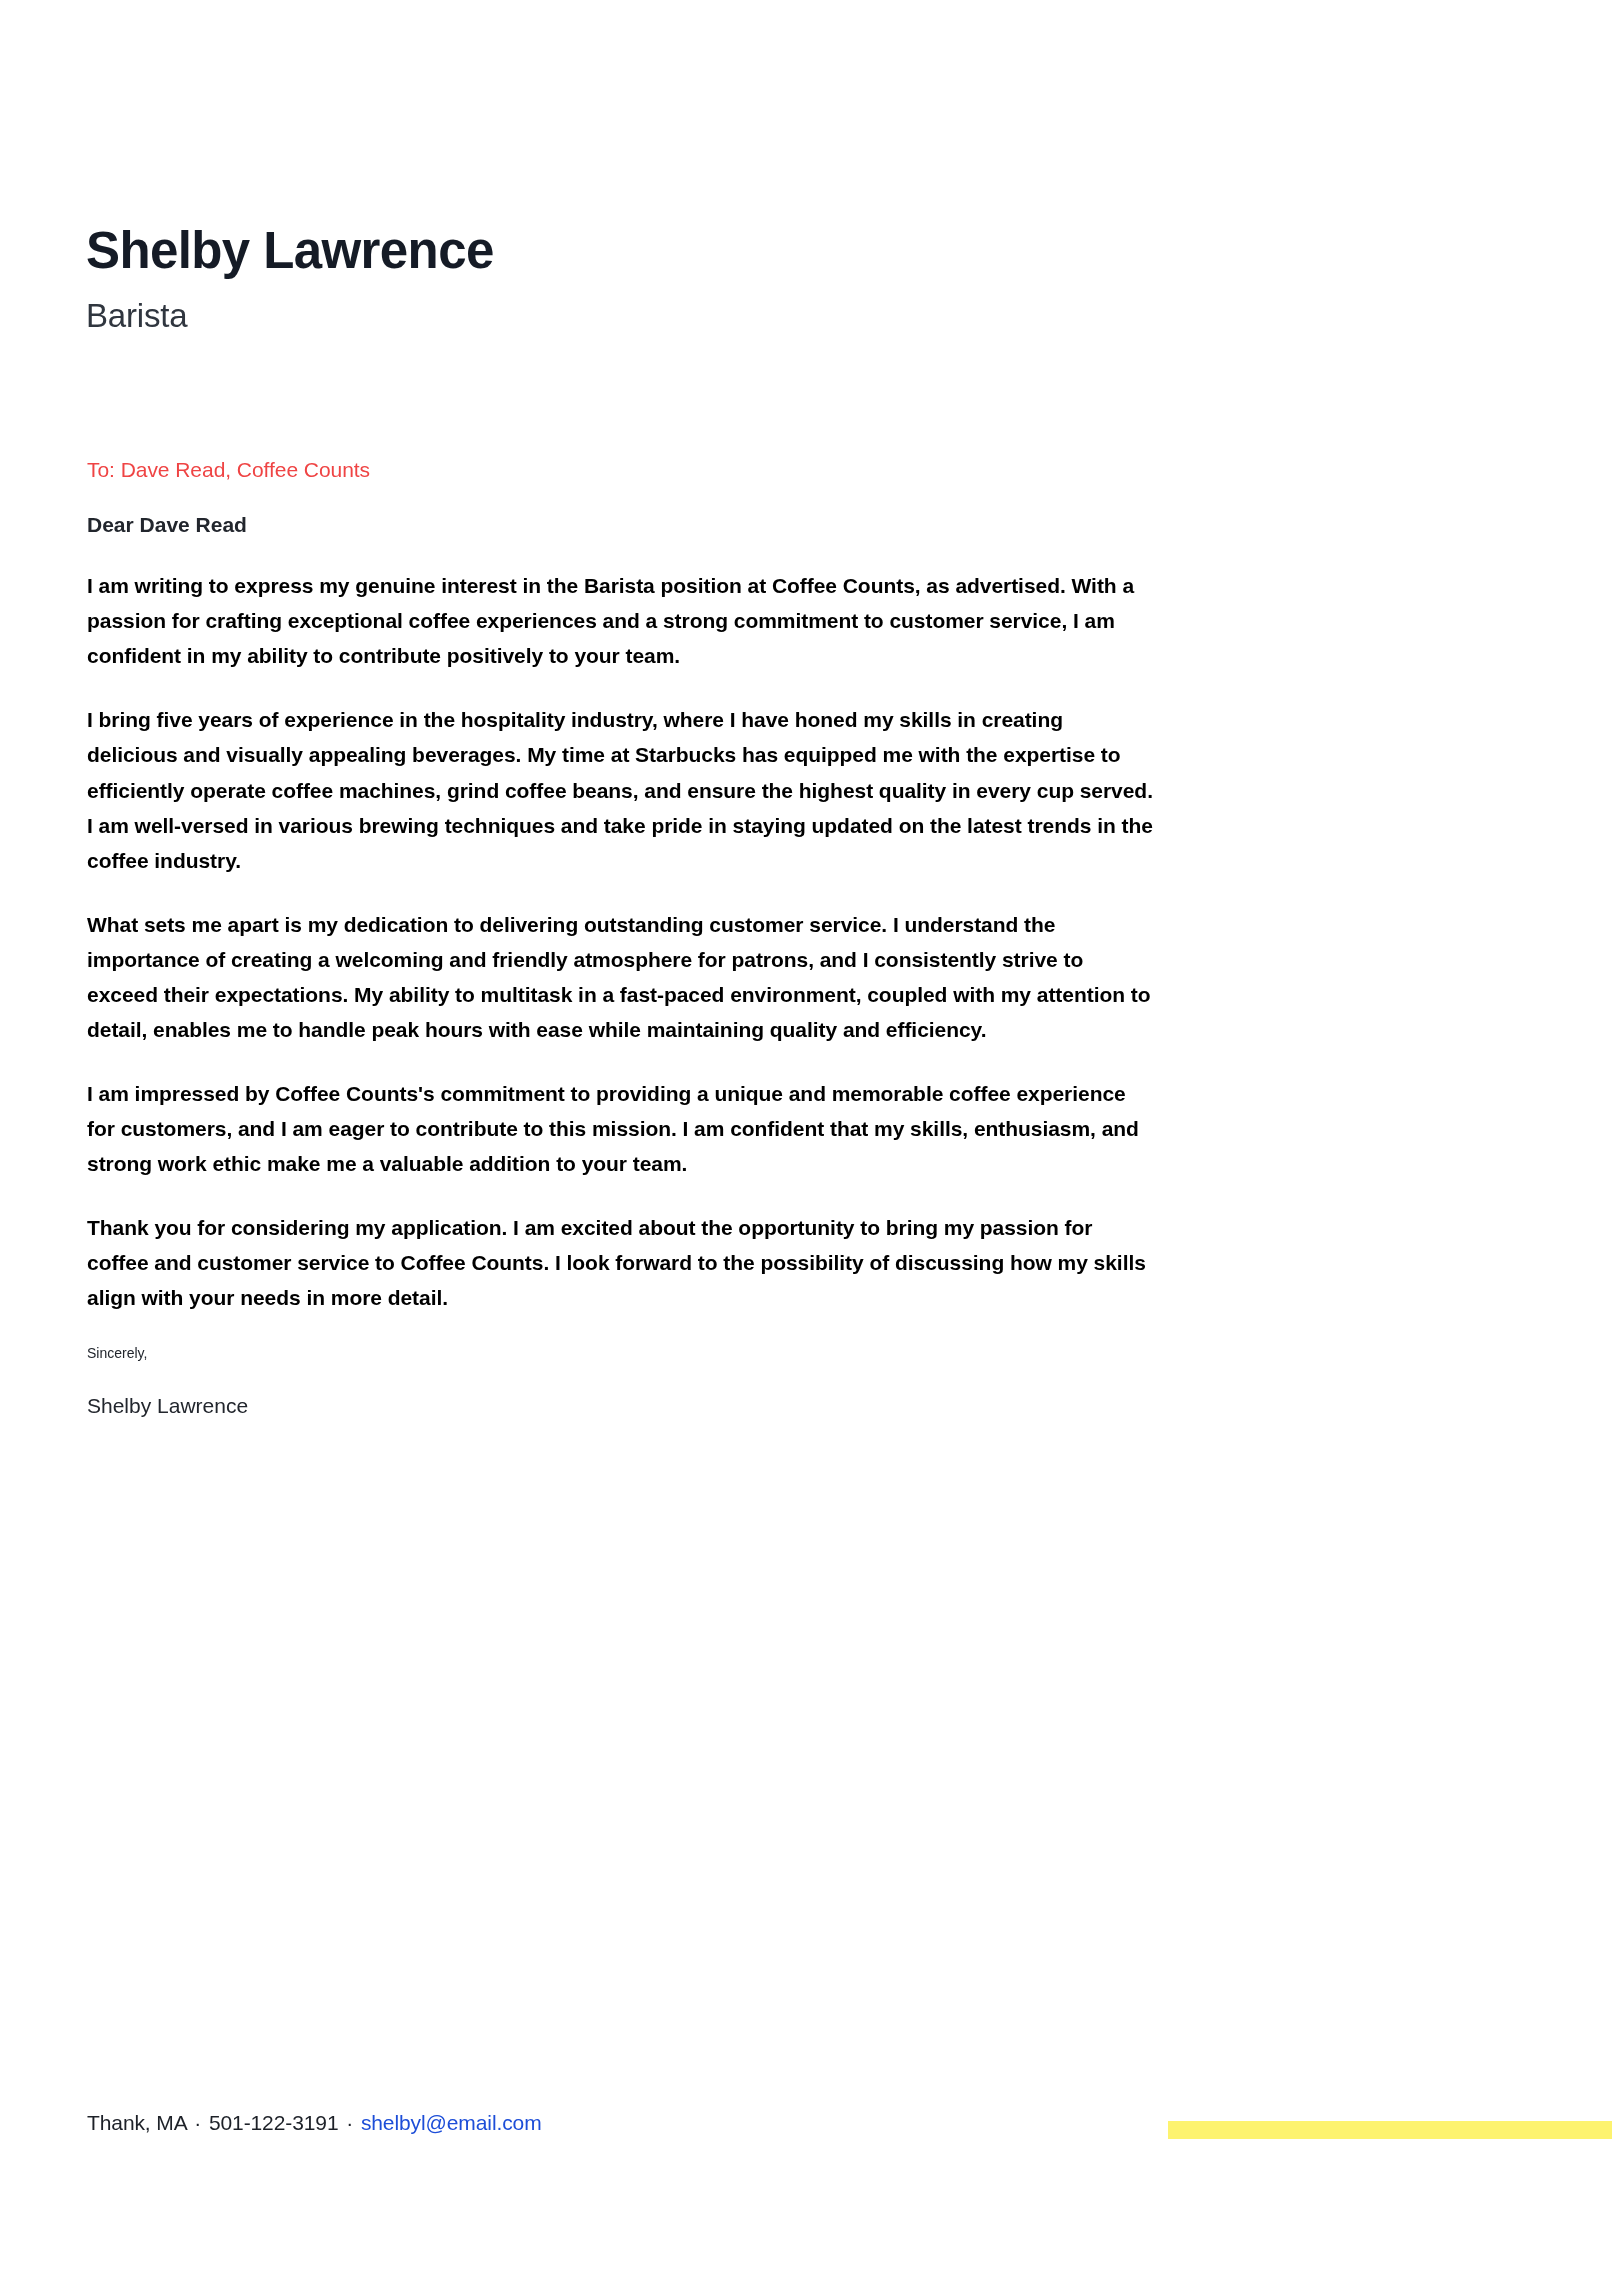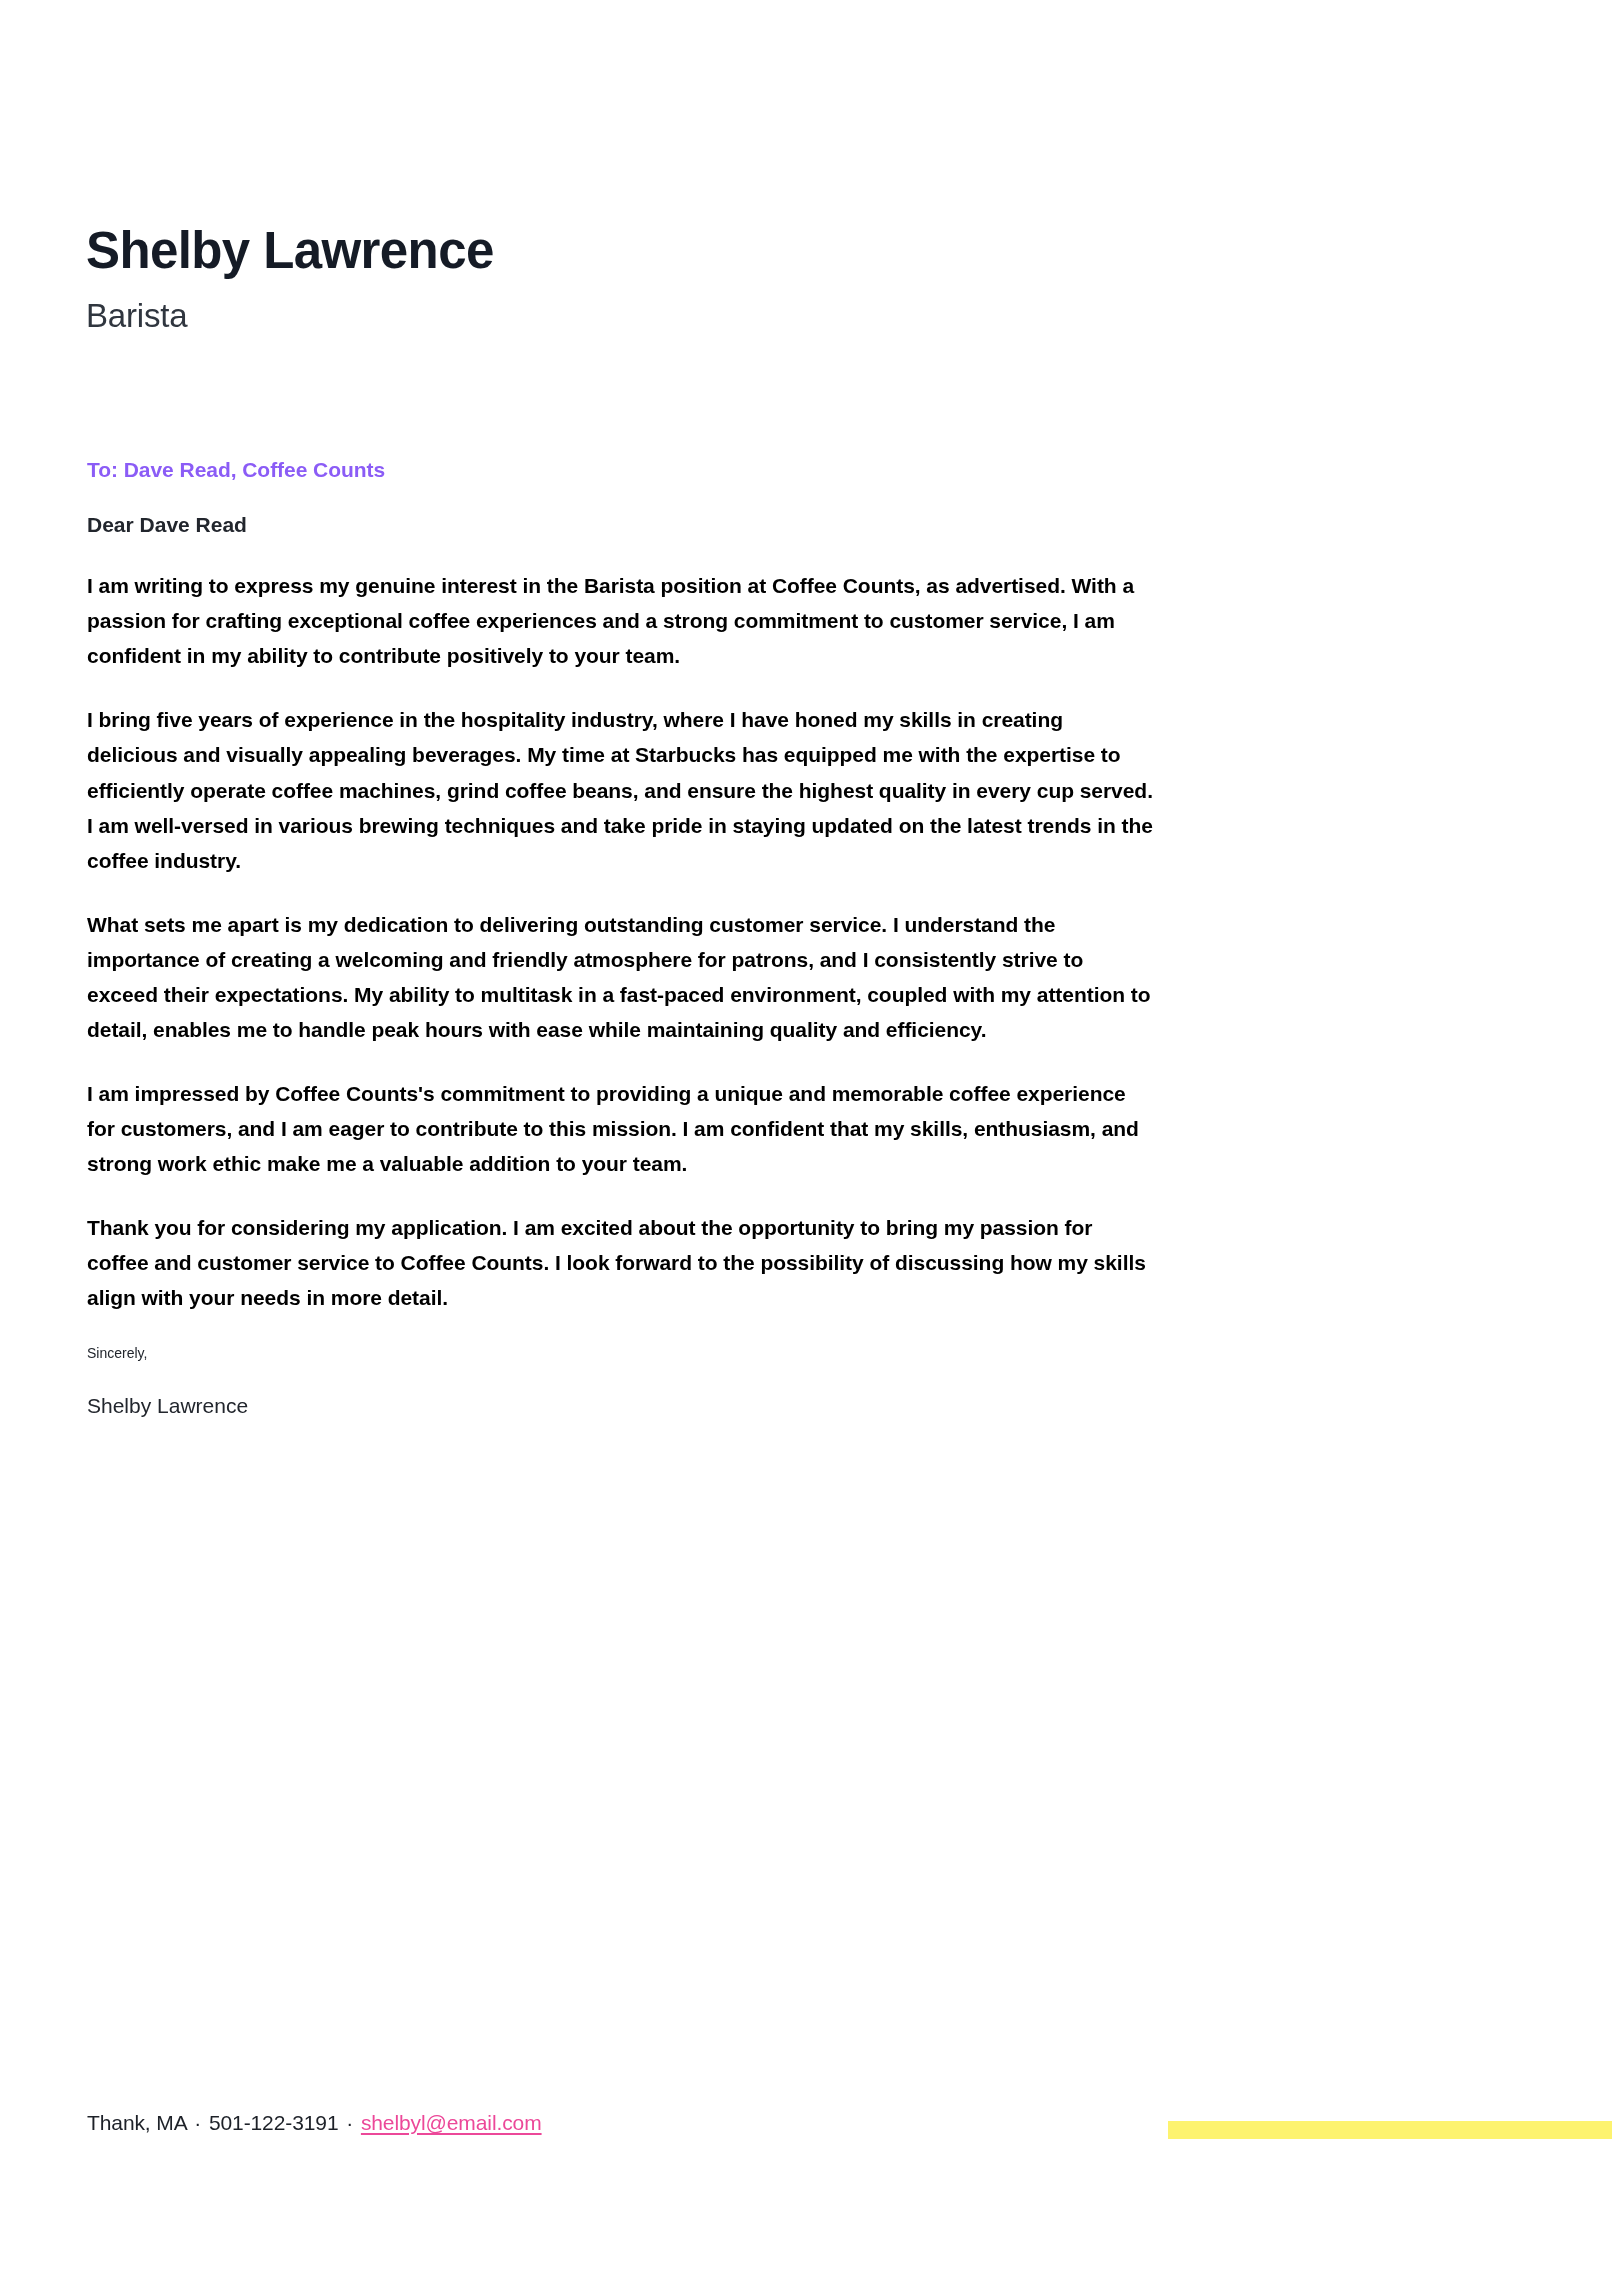--- a/index.html
+++ b/index.html
@@ -56,8 +56,8 @@
   }
   .recipient-line {
     font-size: 21px;
-    font-weight: 700;
-    color: #8b5cf6;
+    font-weight: 400;
+    color: #ef4444;
     letter-spacing: -0.05px;
     margin: 0 0 26.5px 0;
     line-height: 1.35;

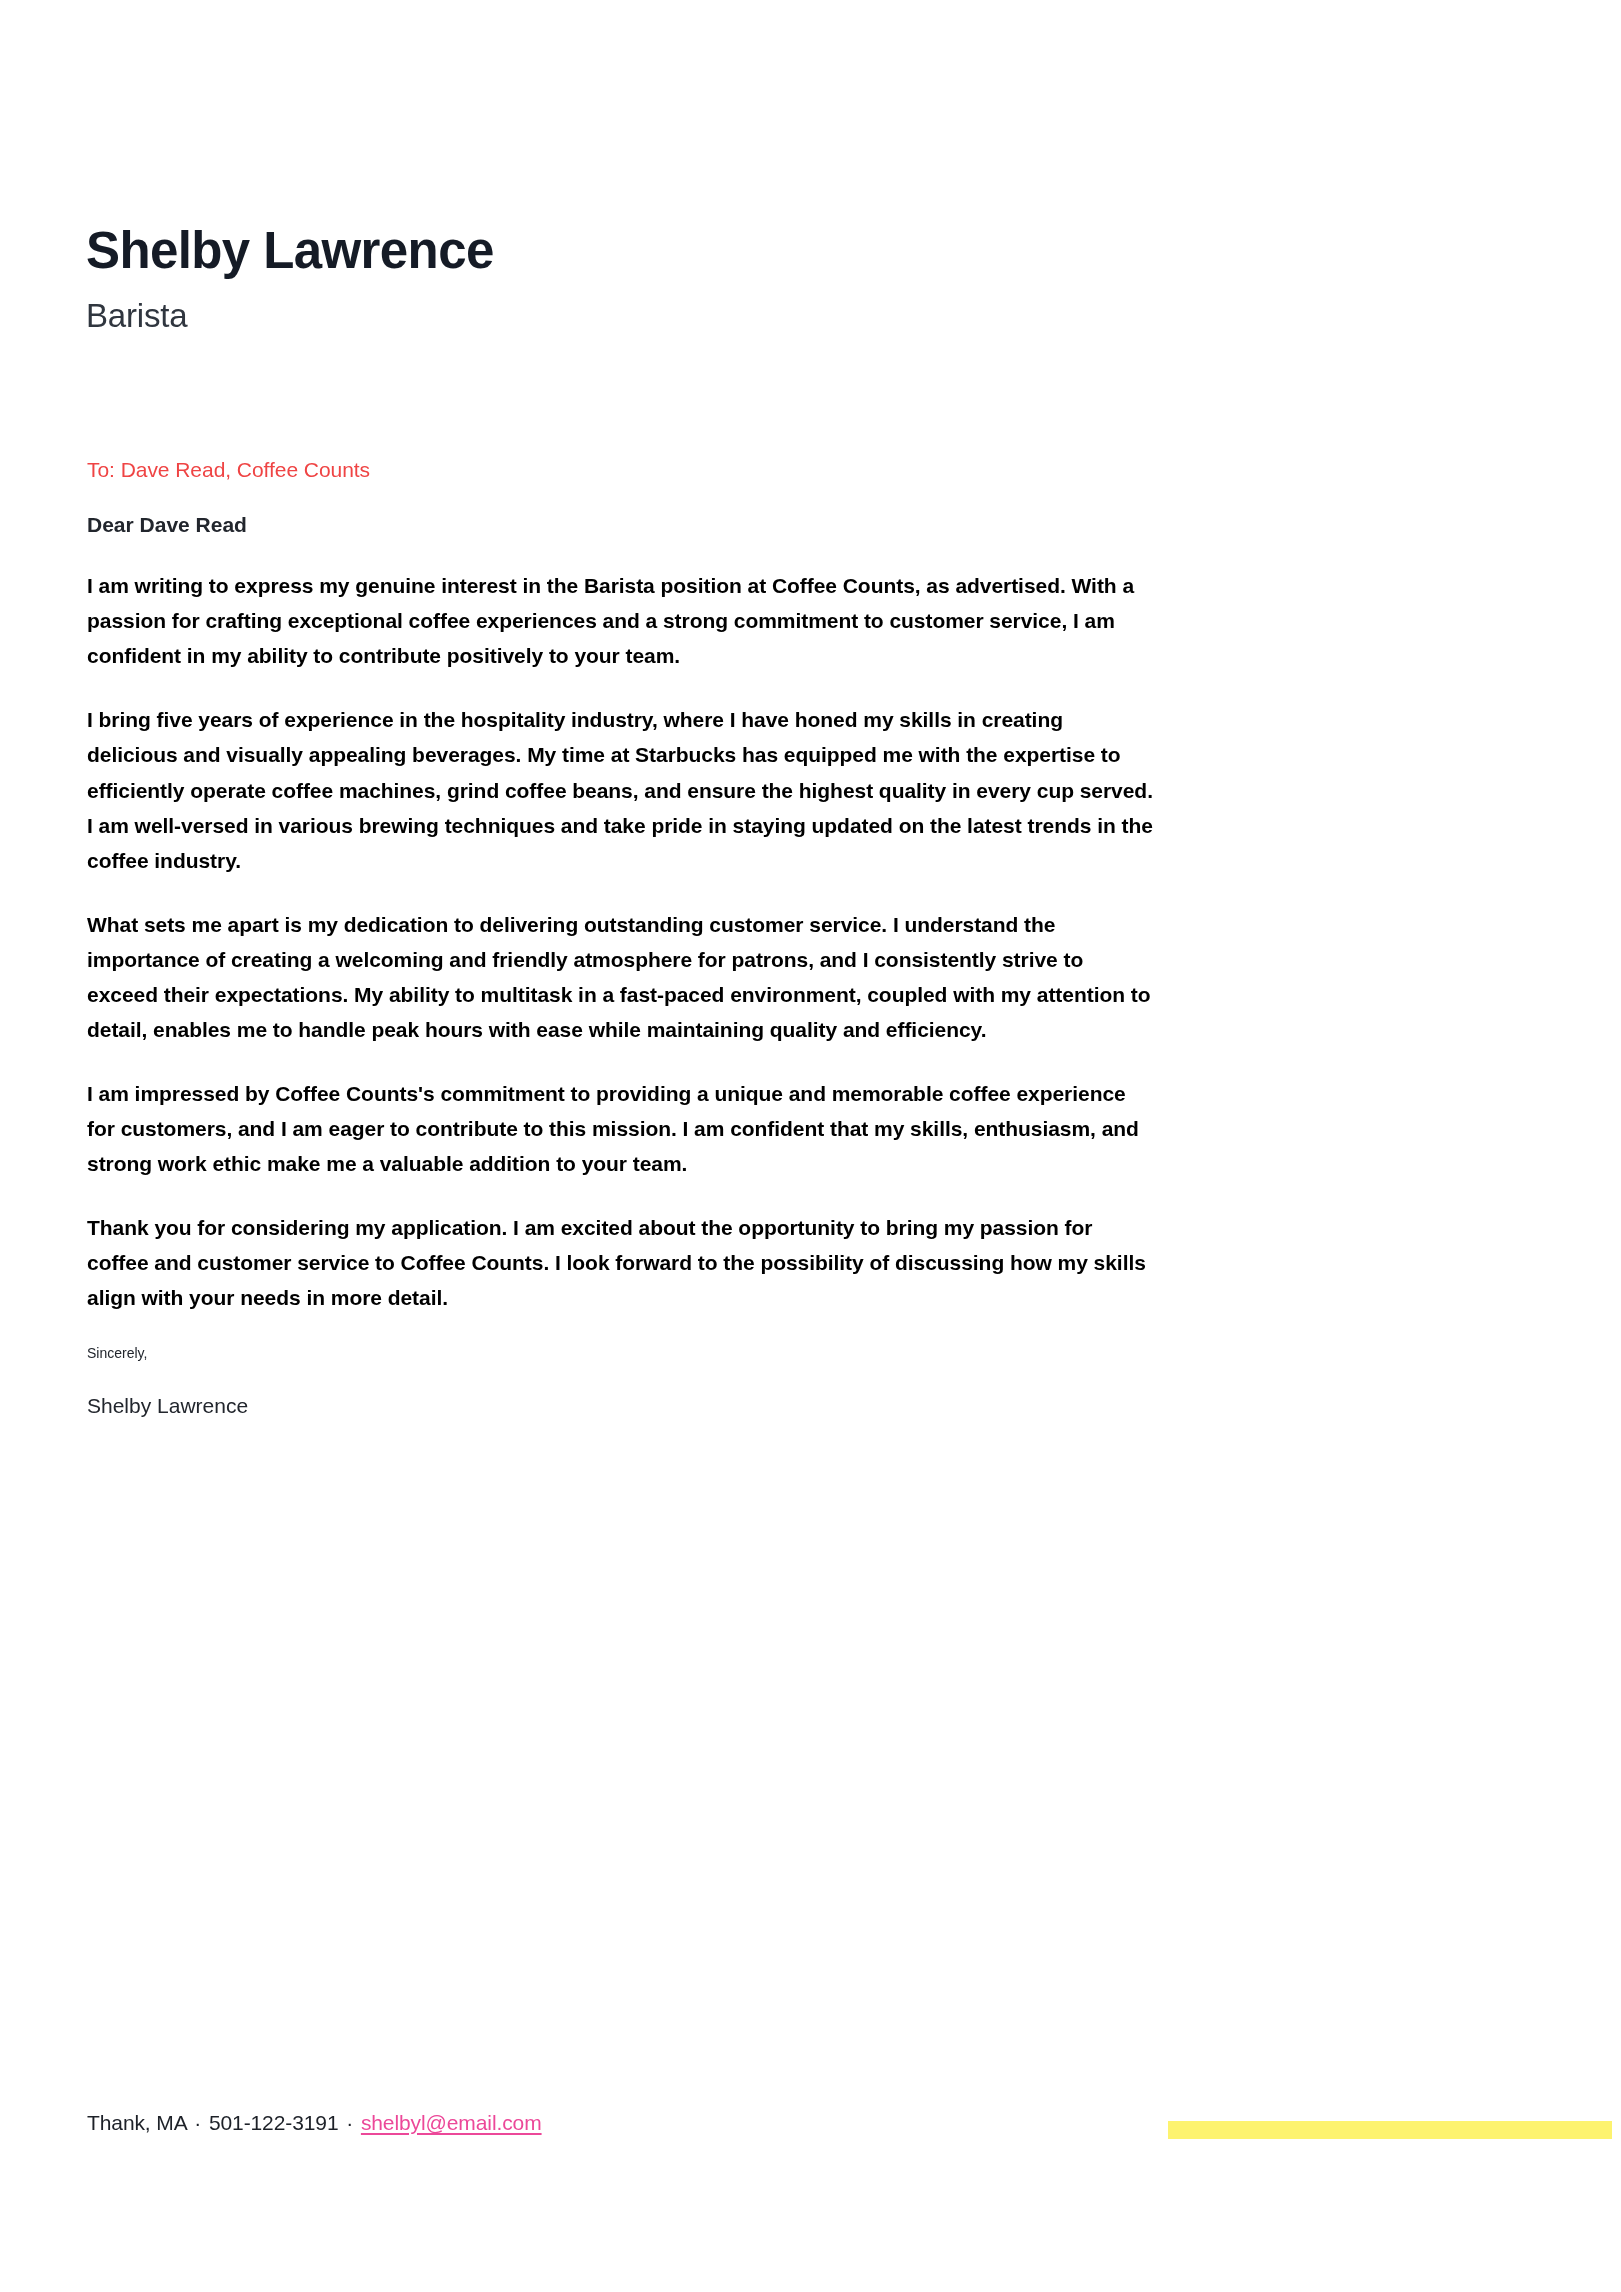--- a/index.html
+++ b/index.html
@@ -114,9 +114,8 @@
     padding: 0 2px;
   }
   .contact-email {
-    text-decoration: underline;
     text-underline-offset: 2.9px;
-    color: #ec4899;
+    color: #1d4ed8;
   }
   .footer-accent-bar {
     position: absolute;

